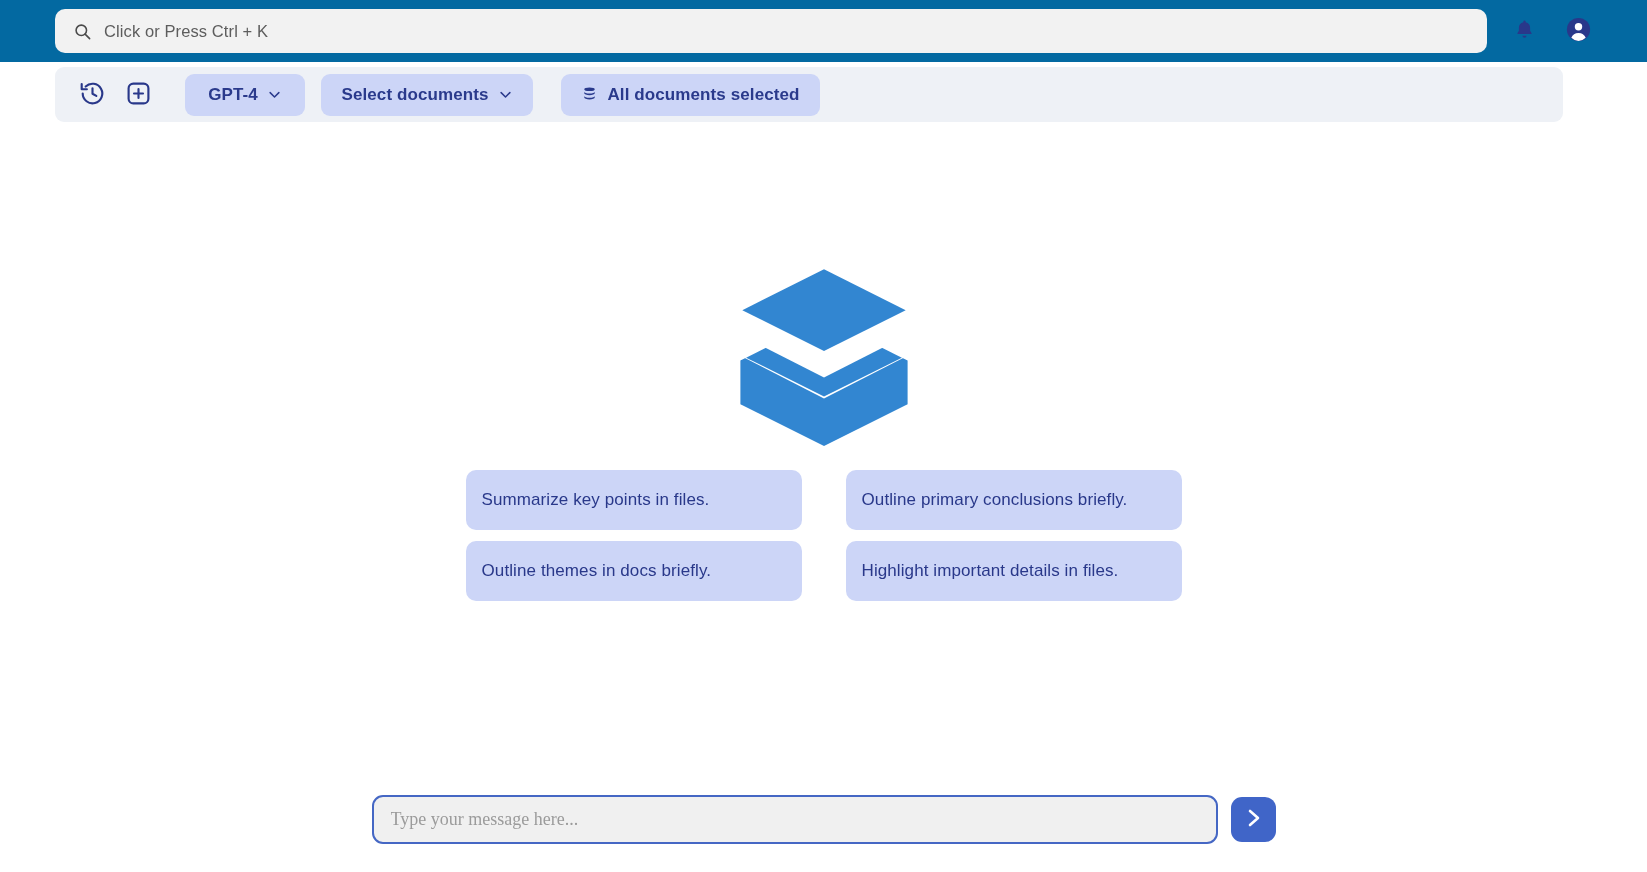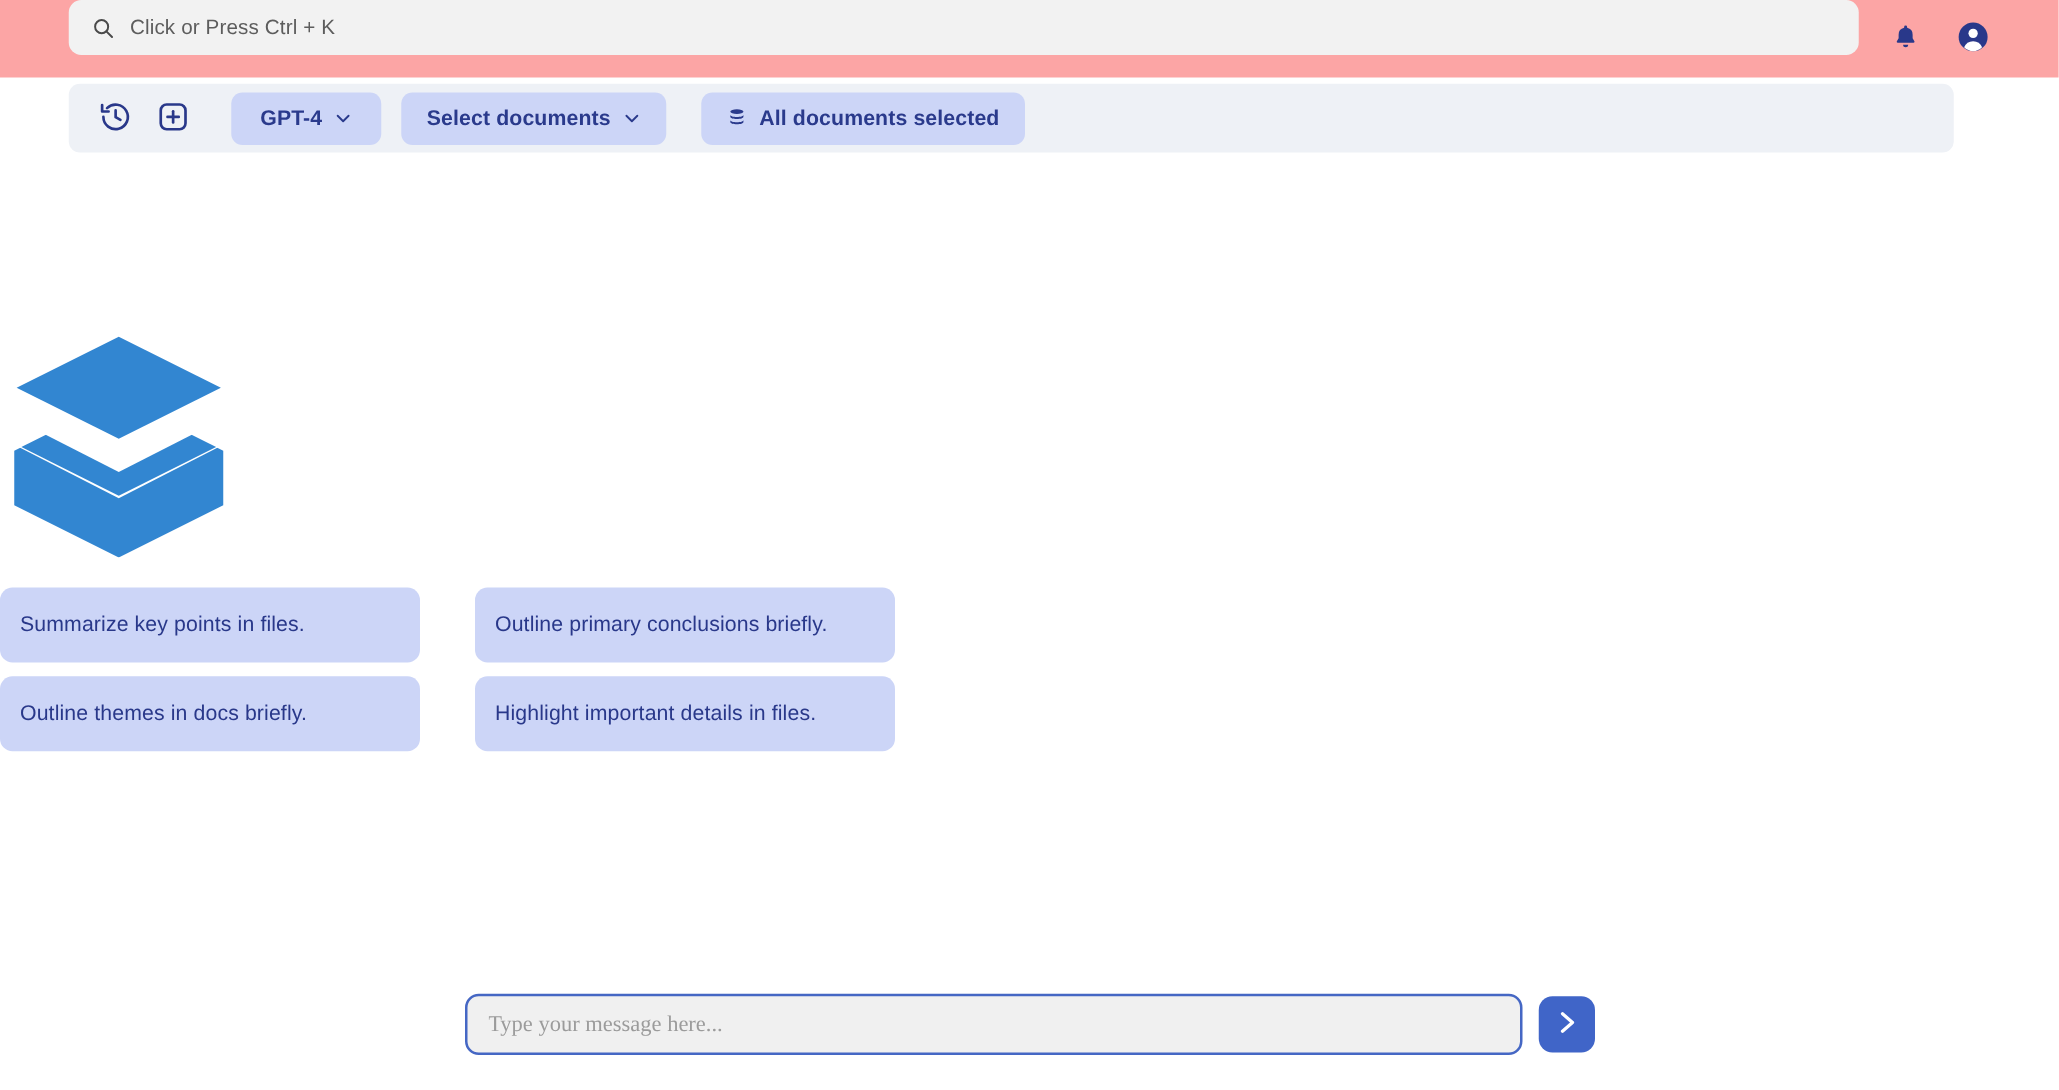--- a/index.html
+++ b/index.html
@@ -25,8 +25,9 @@
     width: 1647px;
     height: 62px;
     display: flex;
+    align-items: center;
     padding: 0 40px 0 55px;
-    background: #fca5a5;
+    background: #0369a1;
   }
   .search-box {
     flex: 1 1 auto;

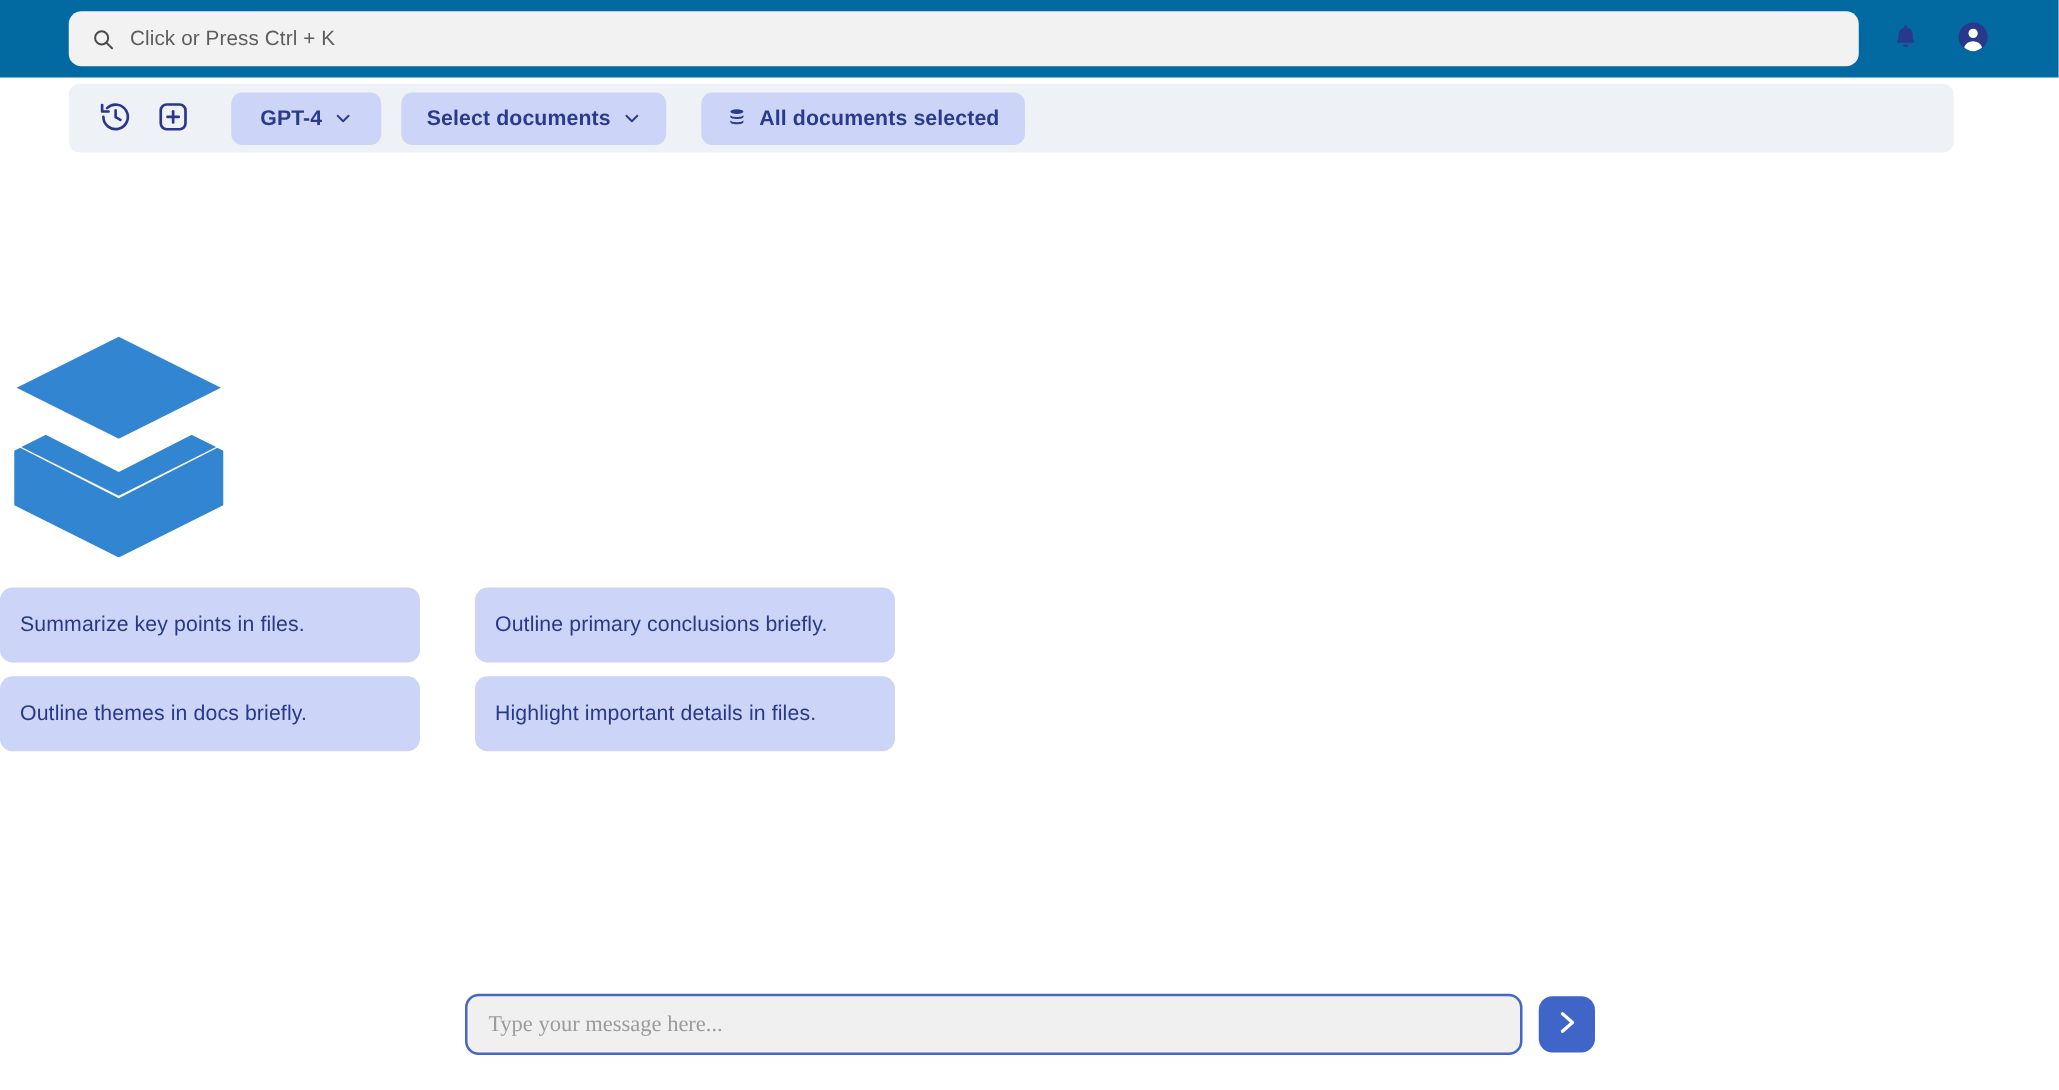--- a/index.html
+++ b/index.html
@@ -111,7 +111,7 @@
     height: 610px;
     display: flex;
     flex-direction: column;
-    align-items: flex-start;
+    align-items: center;
     justify-content: flex-start;
   }
   .logo-wrap {

